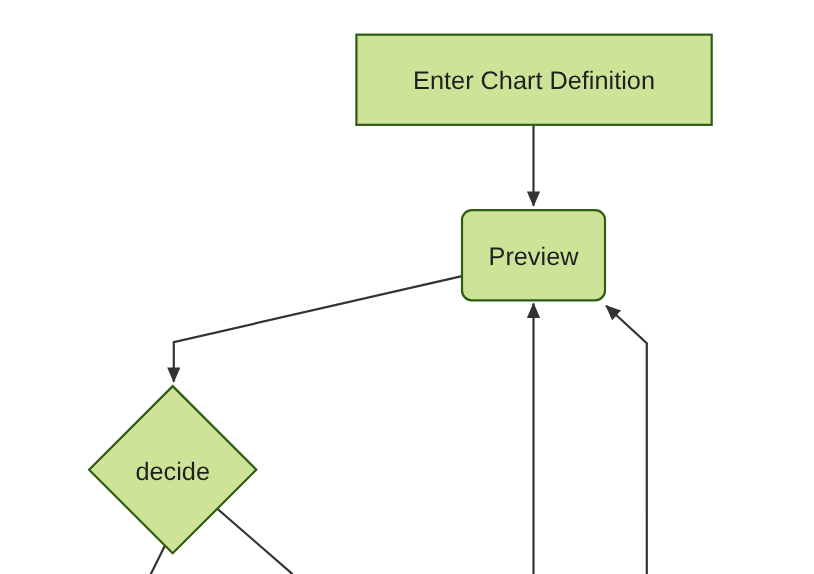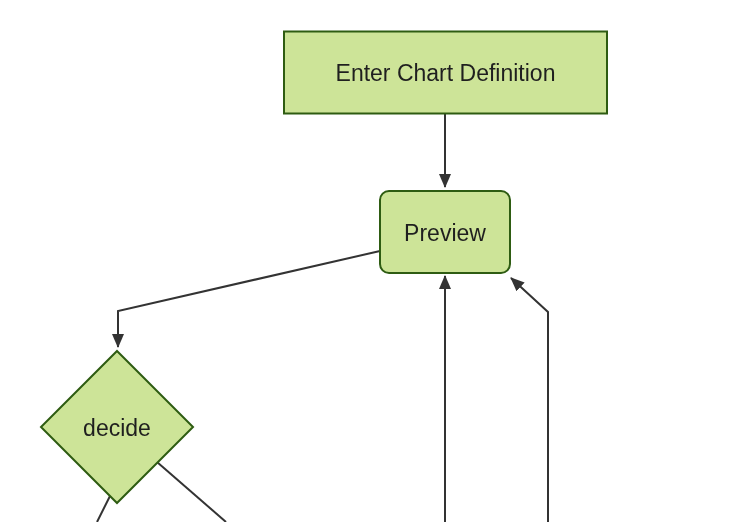--- a/index.html
+++ b/index.html
@@ -13,6 +13,7 @@
   .canvas-wrap {
     width: 672px;
     height: 522px;
+    margin-left: 40px;
   }
   .node {
     stroke-width: 2px;

